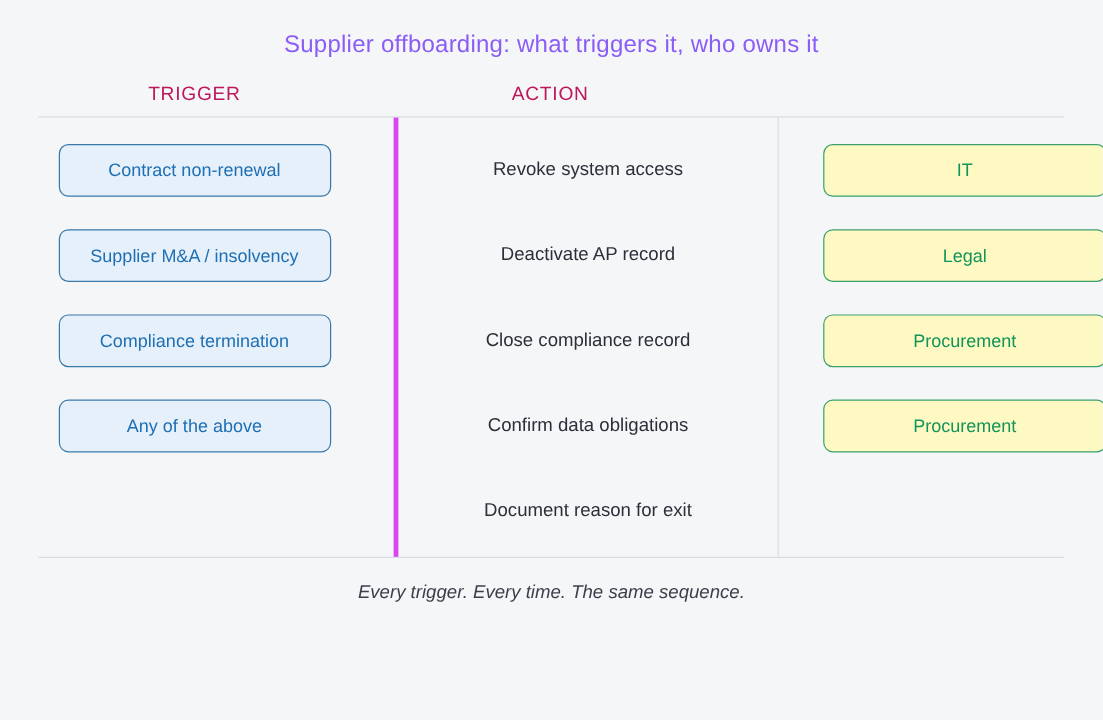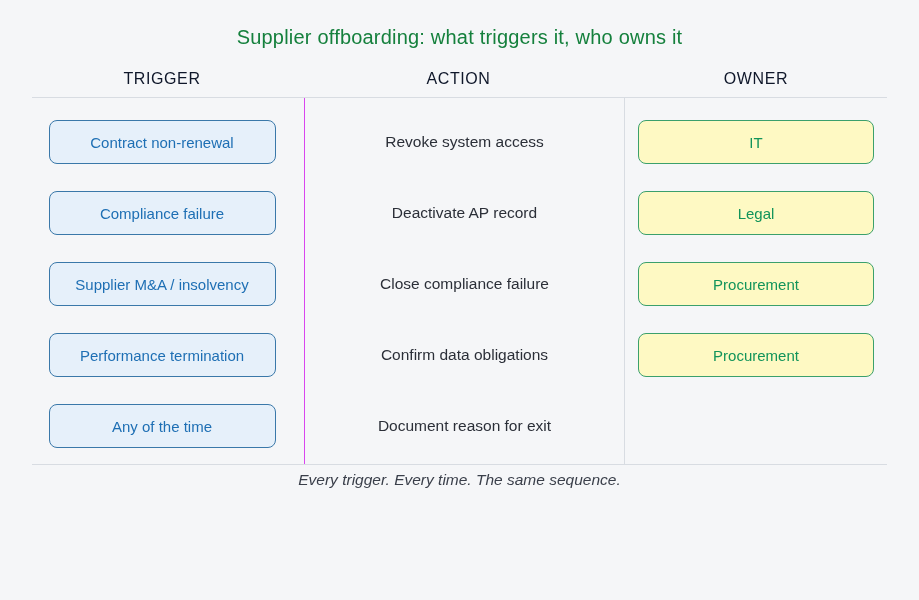--- a/index.html
+++ b/index.html
@@ -16,7 +16,7 @@
     text-align: center;
     font-size: 20px;
     font-weight: 500;
-    color: #15803d;
+    color: #8b5cf6;
     letter-spacing: 0.2px;
   }
   .header-row {

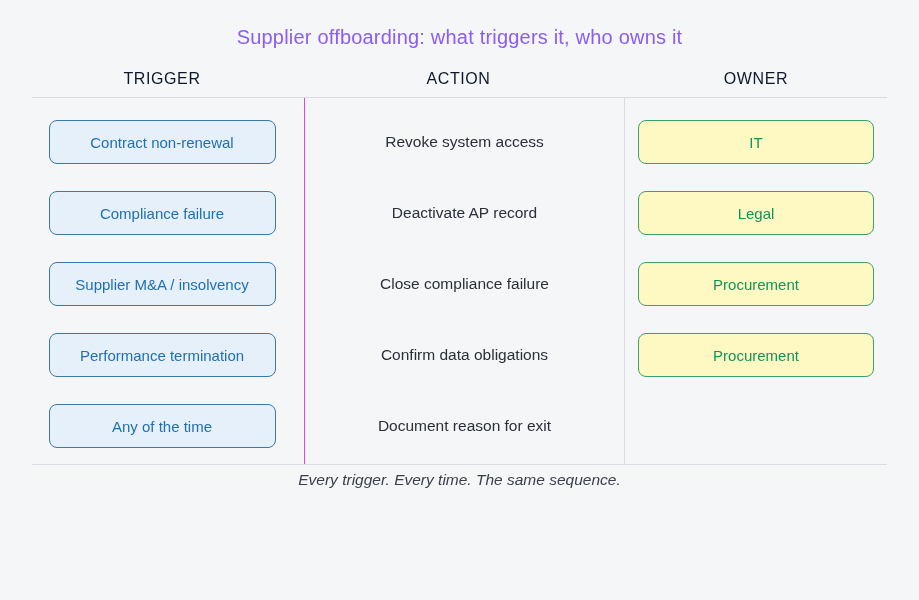--- a/index.html
+++ b/index.html
@@ -29,7 +29,7 @@
     text-align: center;
     font-size: 16px;
     letter-spacing: 0.6px;
-    color: #0f172a;
+    color: #be185d;
     font-weight: 500;
     padding-bottom: 9px;
   }

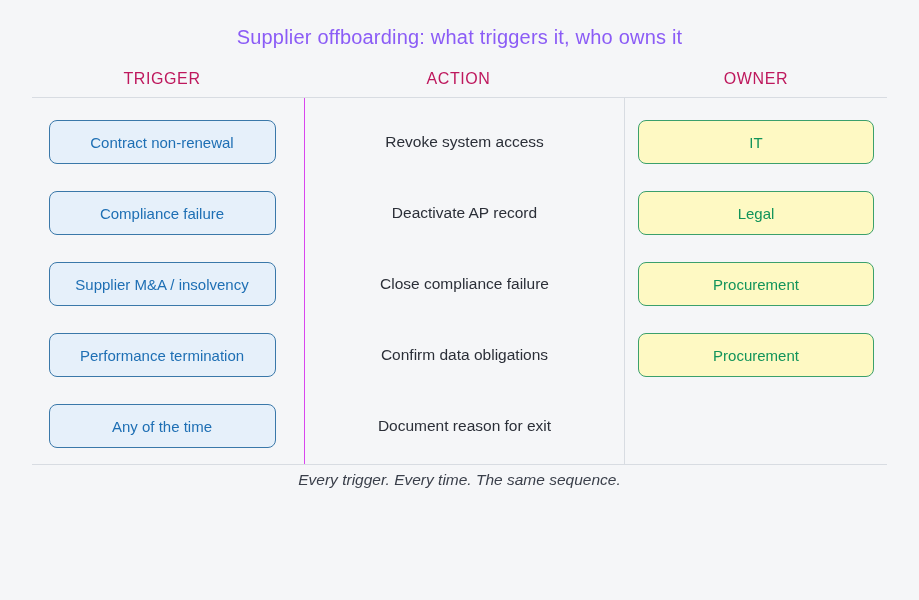--- a/index.html
+++ b/index.html
@@ -100,7 +100,6 @@
 <div class="header-row">
   <div class="header-cell">TRIGGER</div>
   <div class="header-cell">ACTION</div>
-  <div class="header-cell">OWNER</div>
 </div>
 
 <div class="matrix">

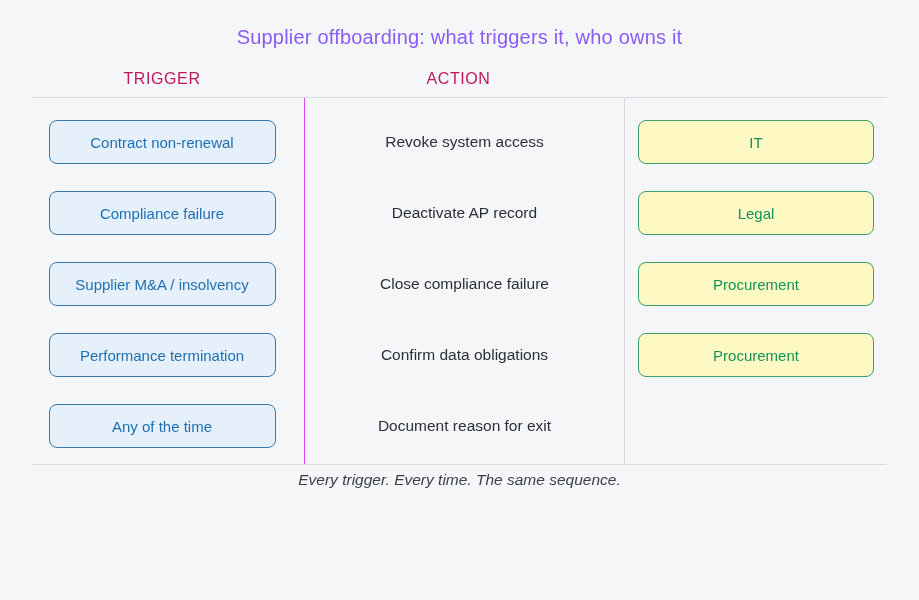--- a/index.html
+++ b/index.html
@@ -40,6 +40,7 @@
     grid-template-columns: 260px 333px 262px;
     border-top: 1px solid #d8dce2;
     border-bottom: 1px solid #d8dce2;
+    gap: 24px;
   }
   .col {
     display: flex;

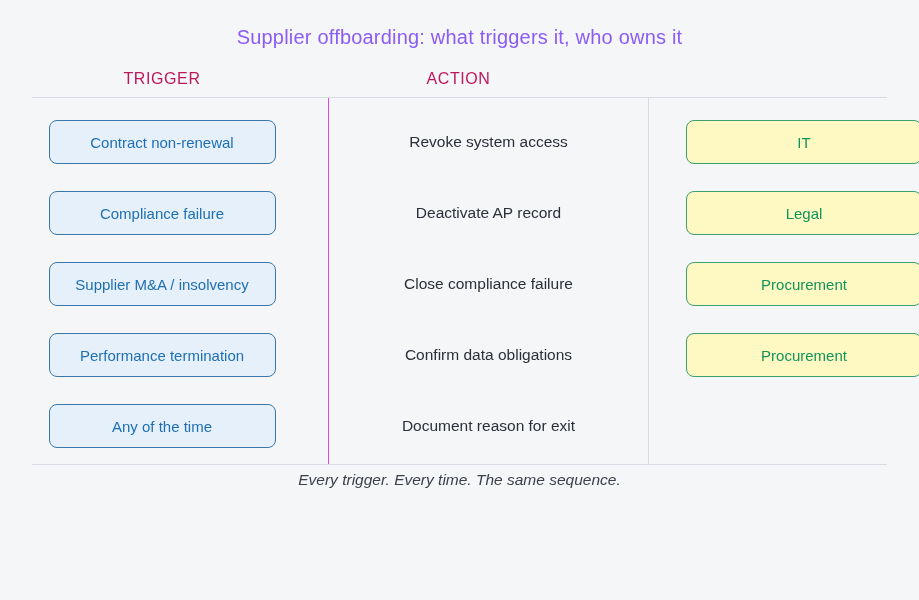--- a/index.html
+++ b/index.html
@@ -50,7 +50,7 @@
     padding: 22px 0 16px 0;
   }
   .col-action {
-    border-left: 1px solid #d946ef;
+    border-left: 4px solid #d946ef;
     border-right: 1px solid #d8dce2;
     margin-left: 12px;
   }

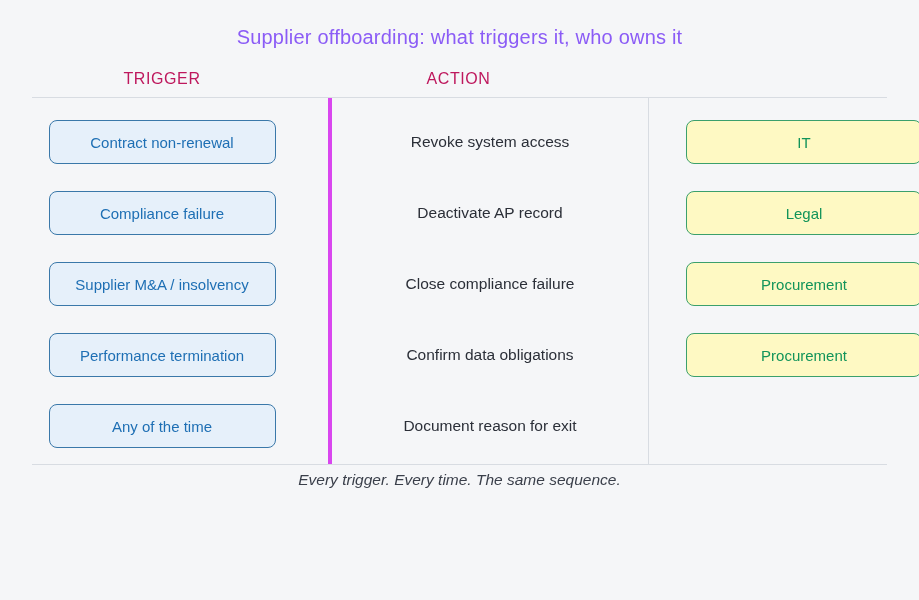--- a/index.html
+++ b/index.html
@@ -110,9 +110,6 @@
         <div class="pill pill-trigger">Contract non-renewal</div>
       </div>
     <div class="cell">
-        <div class="pill pill-trigger">Compliance failure</div>
-      </div>
-    <div class="cell">
         <div class="pill pill-trigger">Supplier M&amp;A / insolvency</div>
       </div>
     <div class="cell">

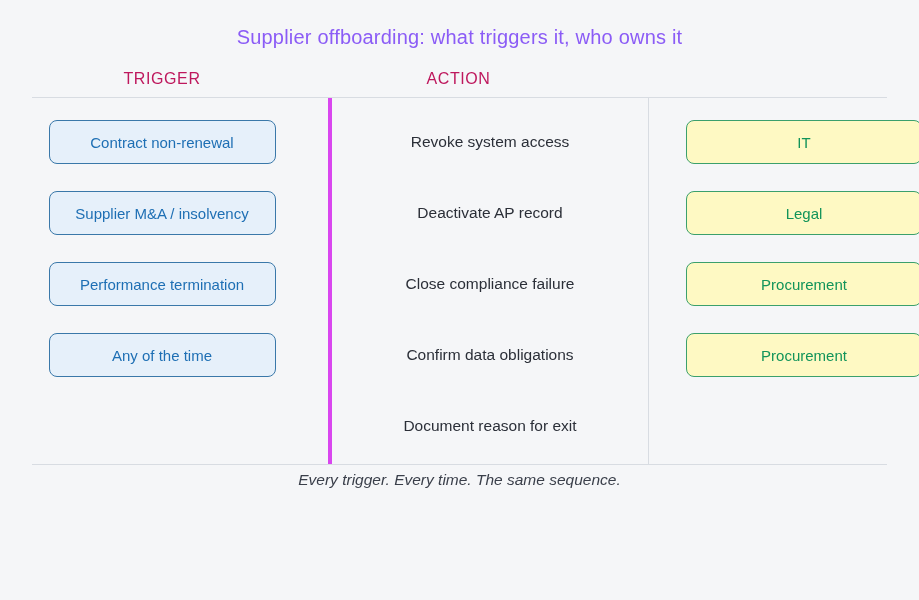--- a/index.html
+++ b/index.html
@@ -113,7 +113,7 @@
         <div class="pill pill-trigger">Supplier M&amp;A / insolvency</div>
       </div>
     <div class="cell">
-        <div class="pill pill-trigger">Performance termination</div>
+        <div class="pill pill-trigger">Compliance termination</div>
       </div>
     <div class="cell">
         <div class="pill pill-trigger">Any of the time</div>

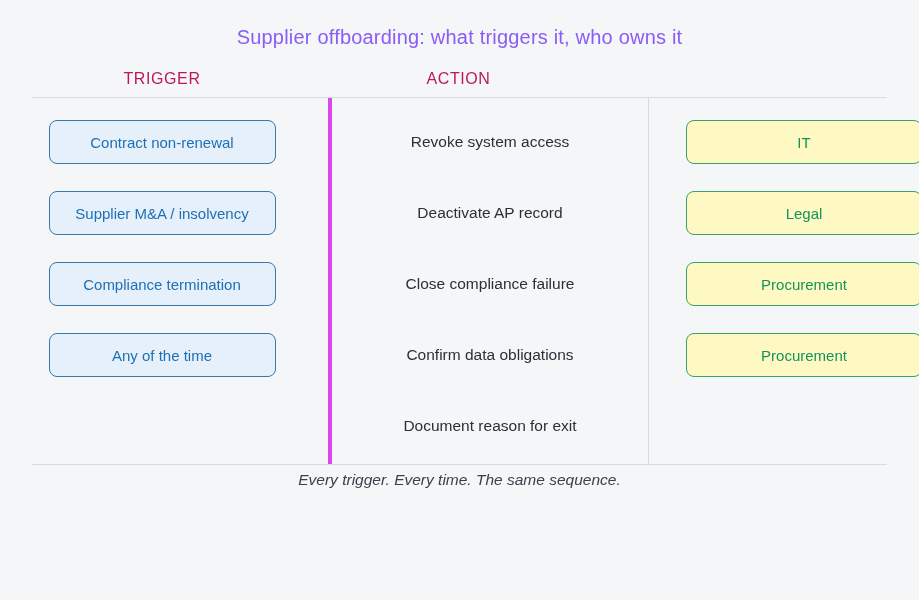--- a/index.html
+++ b/index.html
@@ -128,7 +128,7 @@
         <div class="action-text">Deactivate AP record</div>
       </div>
     <div class="cell">
-        <div class="action-text">Close compliance failure</div>
+        <div class="action-text">Close compliance record</div>
       </div>
     <div class="cell">
         <div class="action-text">Confirm data obligations</div>

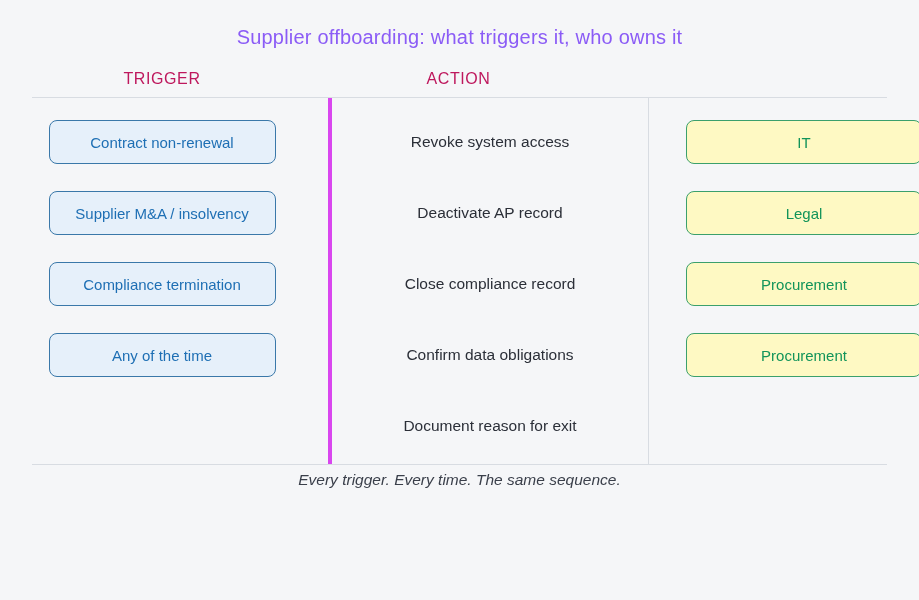--- a/index.html
+++ b/index.html
@@ -116,7 +116,7 @@
         <div class="pill pill-trigger">Compliance termination</div>
       </div>
     <div class="cell">
-        <div class="pill pill-trigger">Any of the time</div>
+        <div class="pill pill-trigger">Any of the above</div>
       </div>
   </div>
 

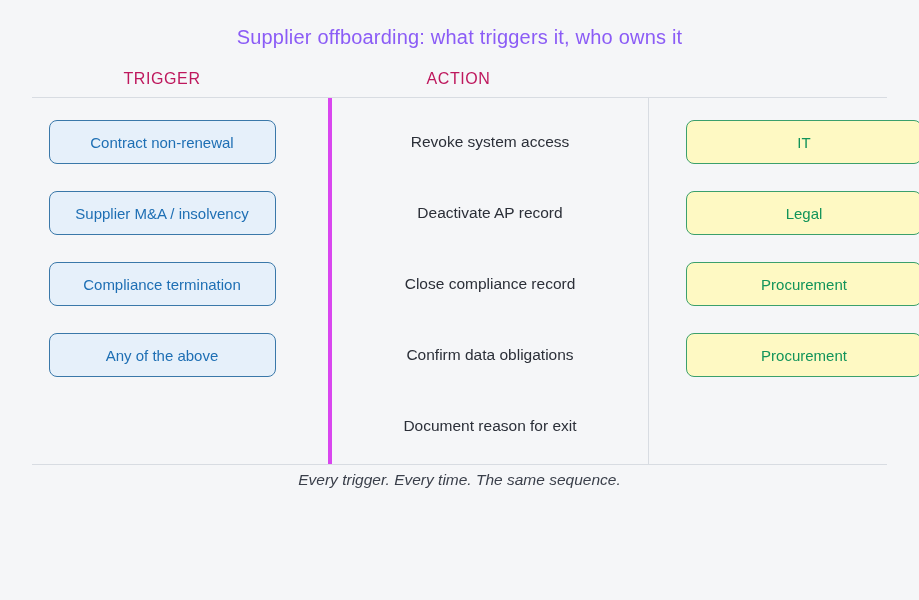--- a/index.html
+++ b/index.html
@@ -86,7 +86,7 @@
     text-align: center;
   }
   .footer-note {
-    margin-top: 6px;
+    margin-top: 20px;
     text-align: center;
     font-style: italic;
     font-size: 15.5px;

